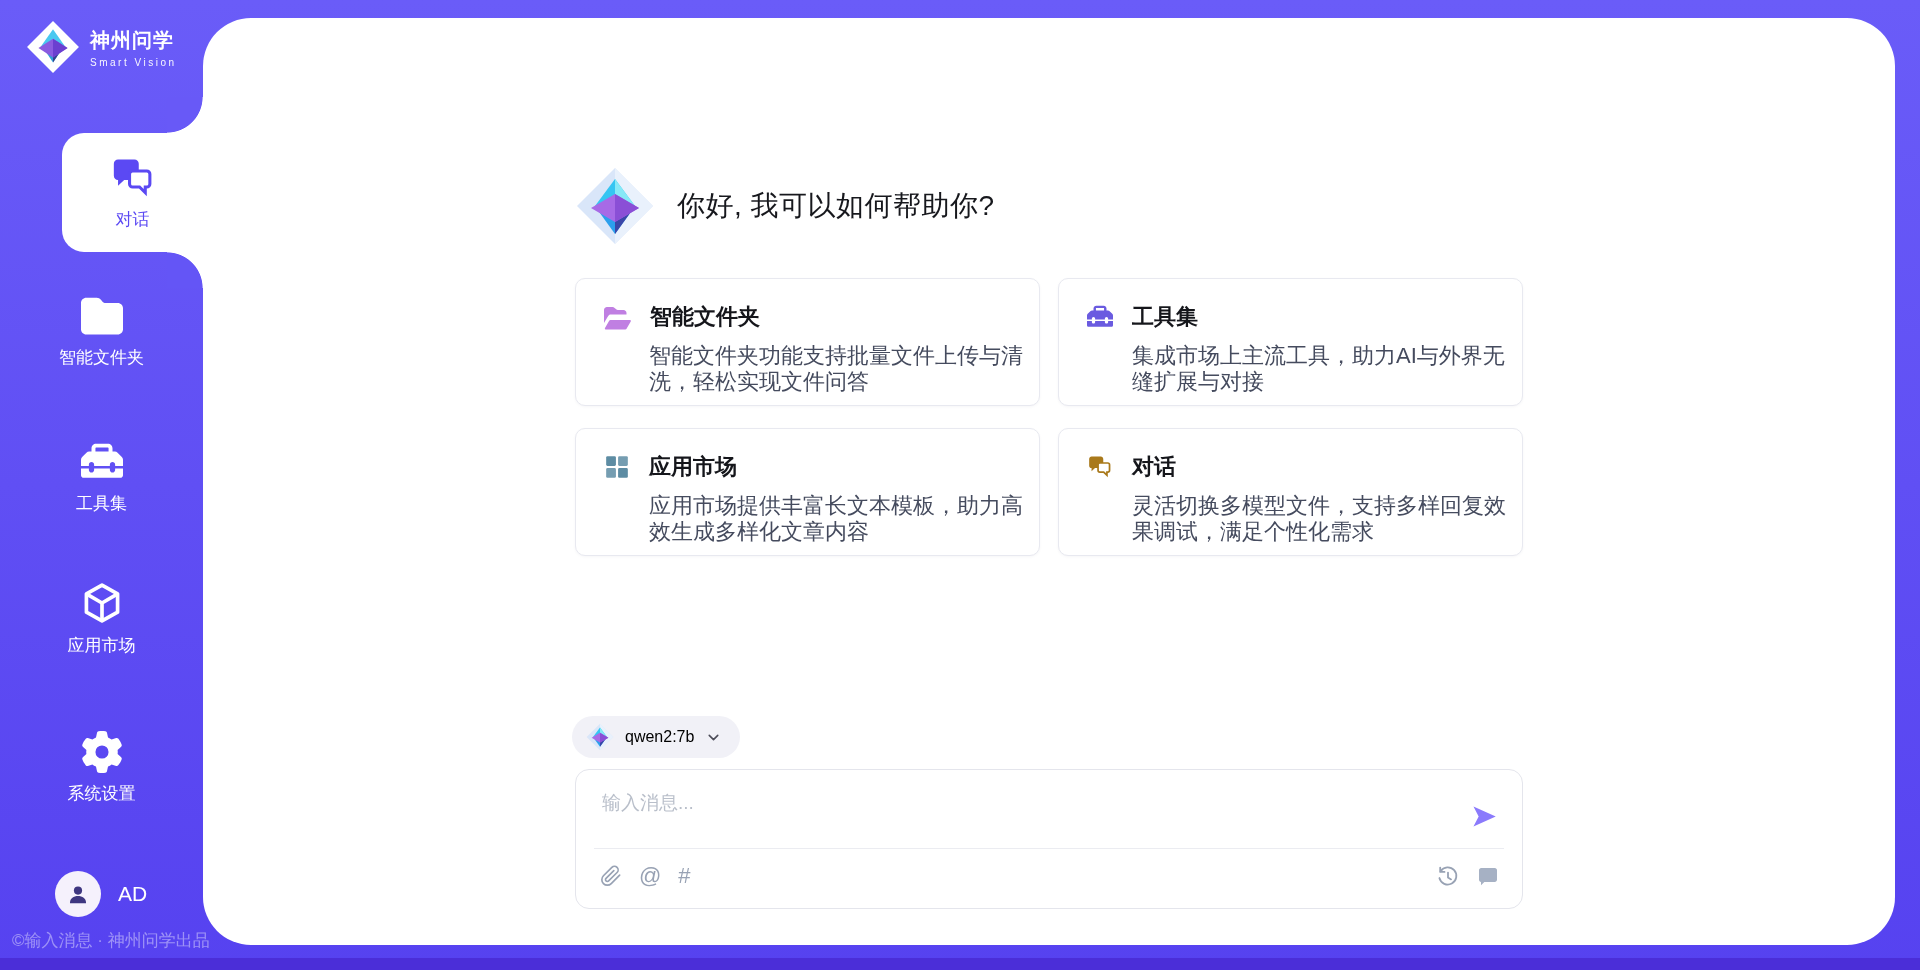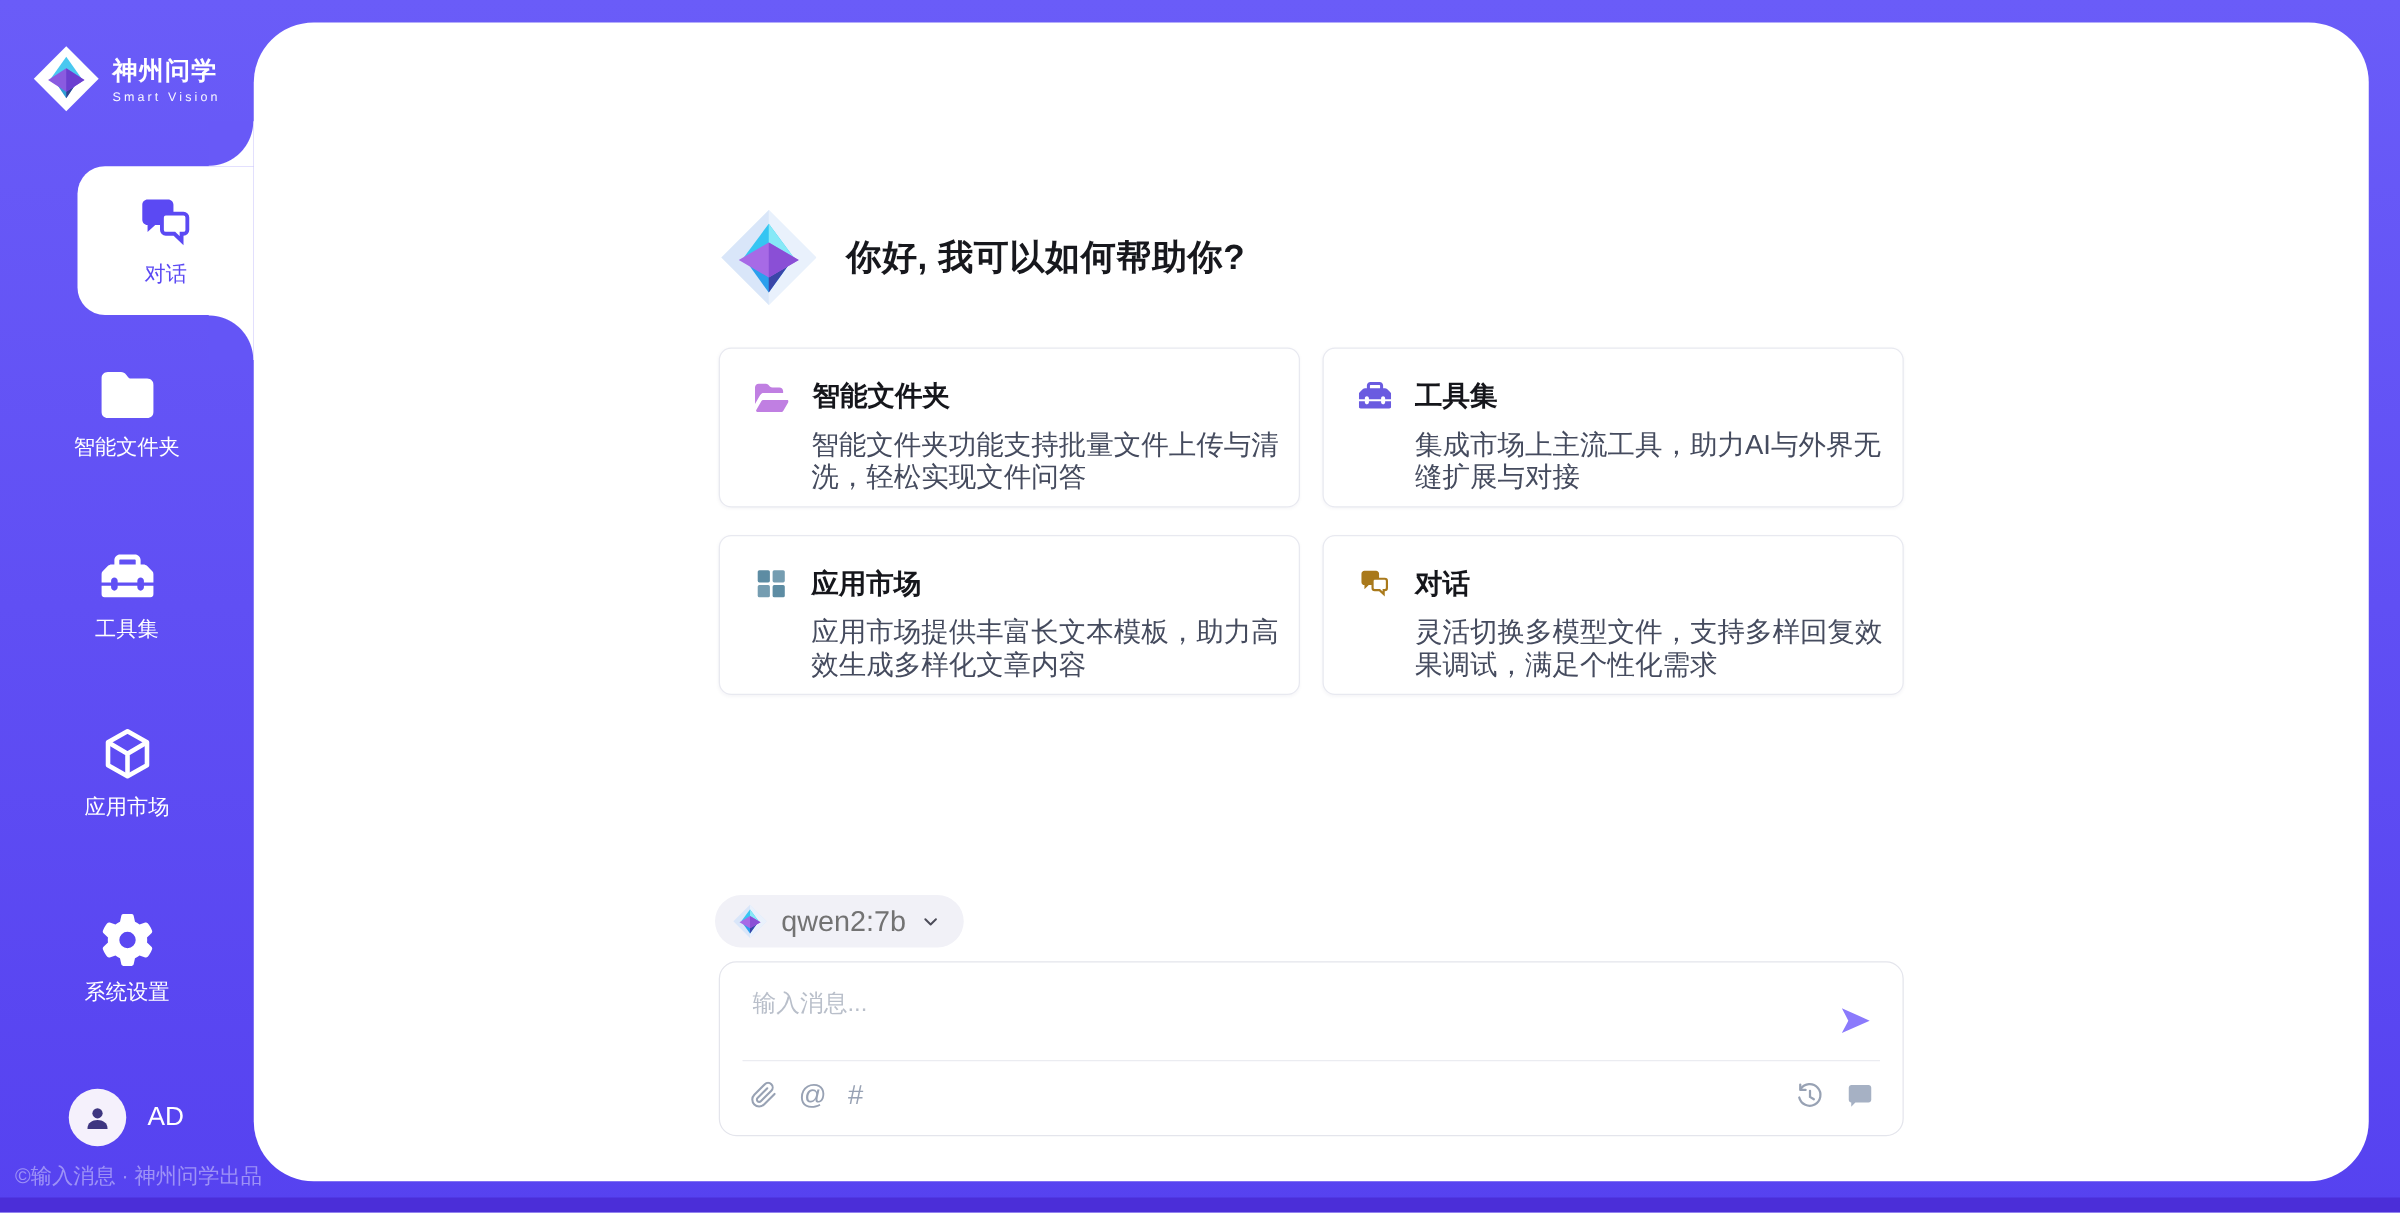--- a/index.html
+++ b/index.html
@@ -17,7 +17,7 @@
     background:#ffffff; border-radius:48px;
   }
   
-  .logo-block { position:absolute; left:26px; top:20px; display:flex; align-items:center; gap:10px; color:#fff;margin-top:16px; }
+  .logo-block { position:absolute; left:26px; top:20px; display:flex; align-items:center; gap:10px; color:#fff; }
   .logo-text-name { font-size:20px; font-weight:bold; letter-spacing:1px; }
   .logo-text-sub  { font-size:10px; letter-spacing:2.5px; margin-top:3px; opacity:.95; }
 

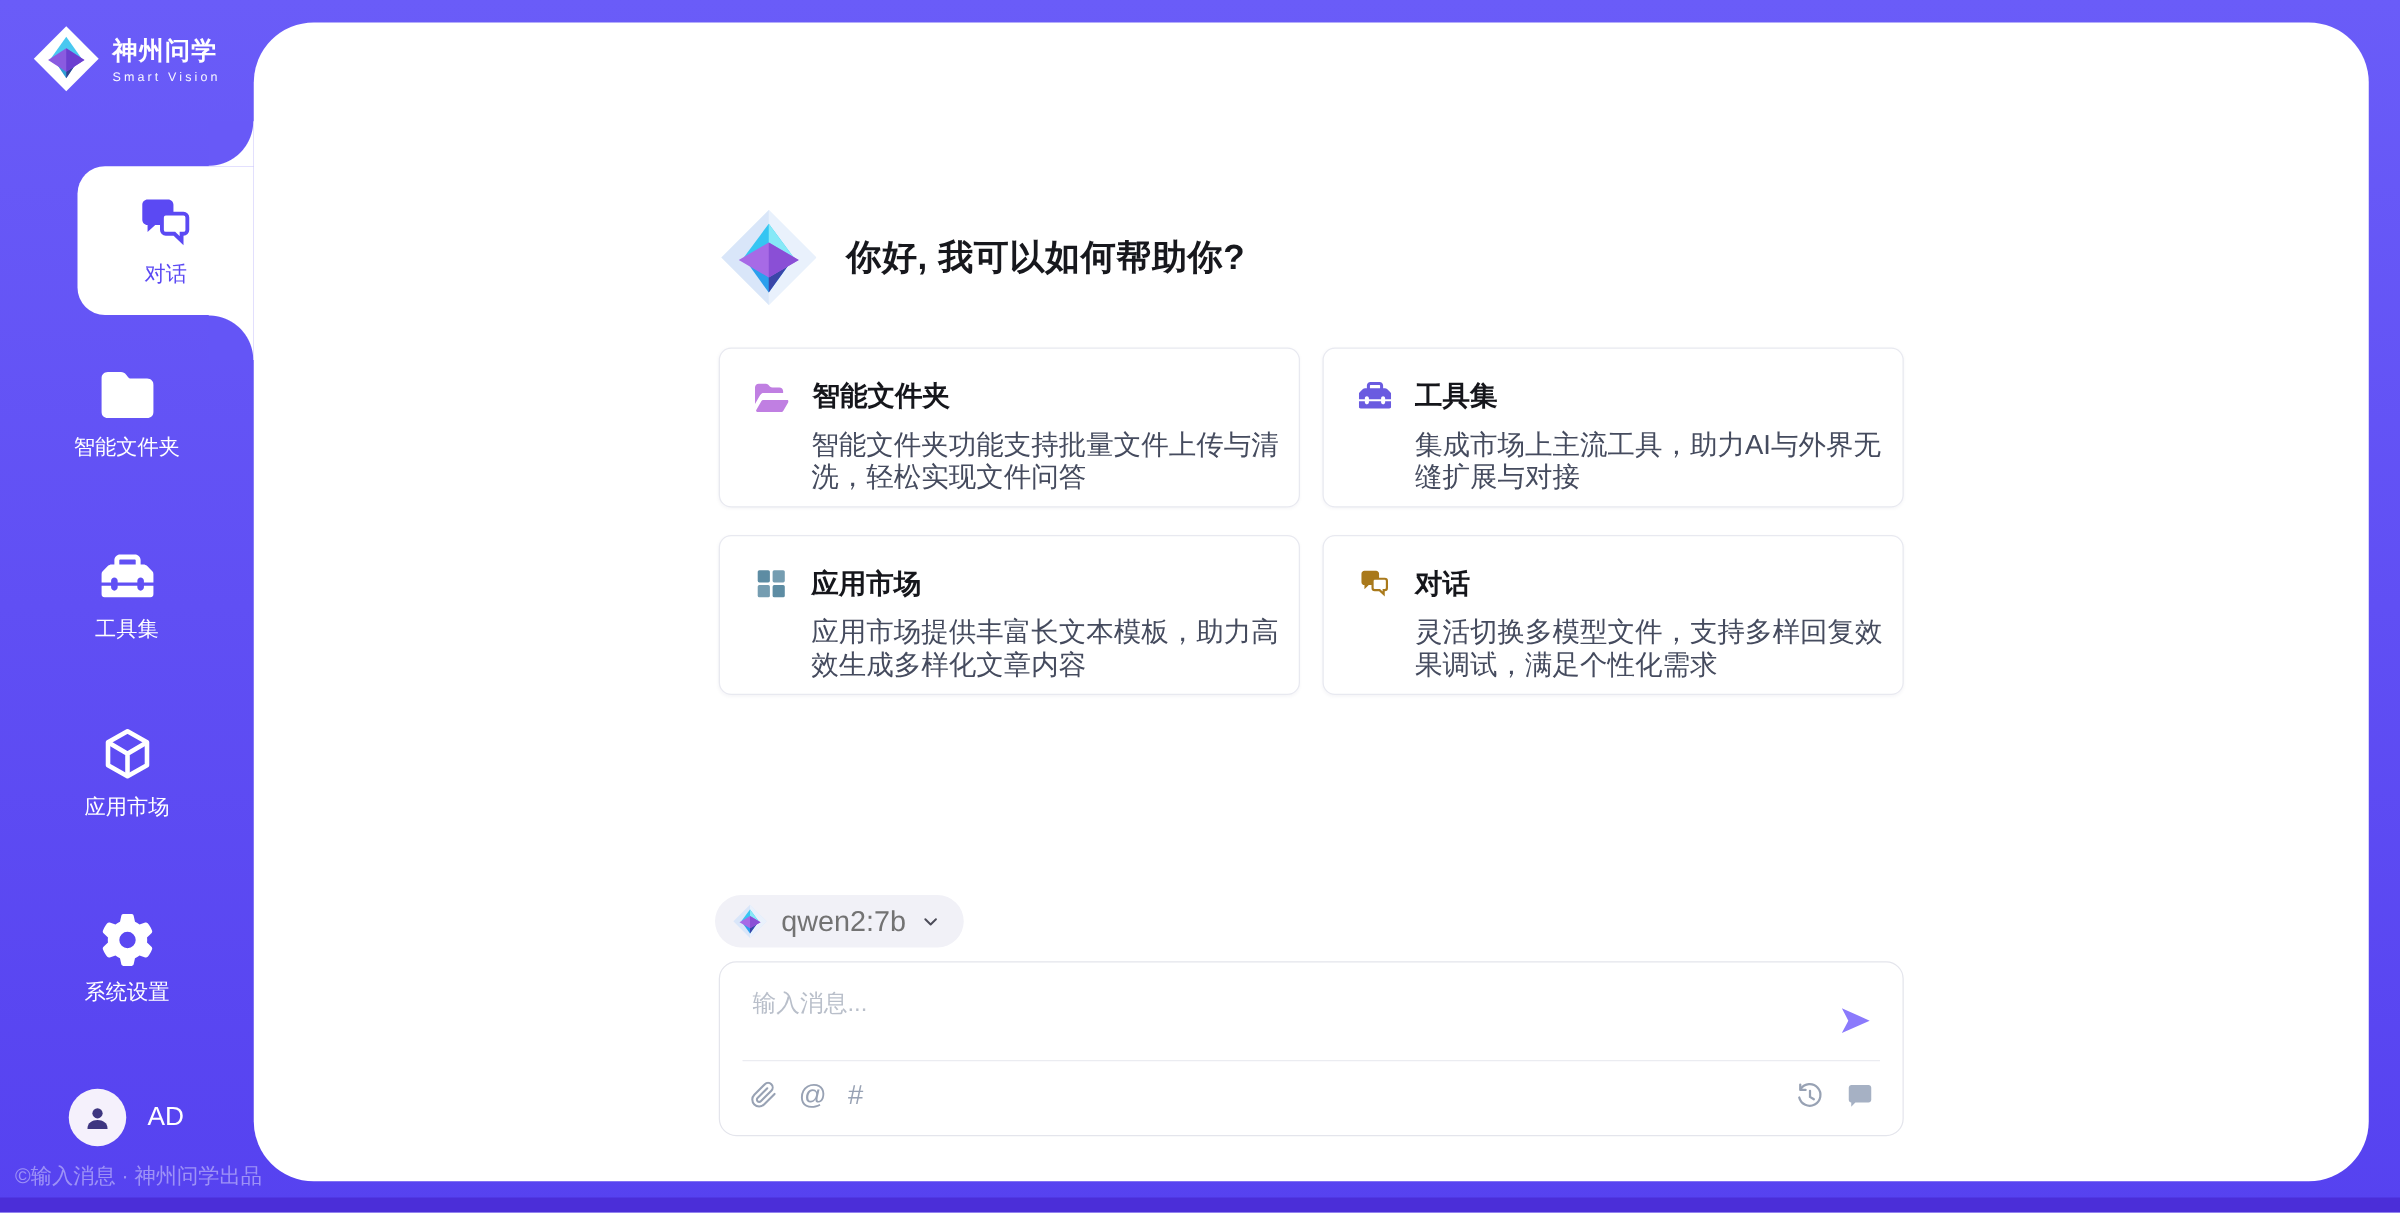--- a/index.html
+++ b/index.html
@@ -57,7 +57,7 @@
 
   
   .greeting { position:absolute; left:372px; top:146px; display:flex; align-items:center; gap:22px; }
-  .greeting-title { font-size:28px; font-weight:bold; color:#17181d; letter-spacing:.5px; }
+  .greeting-title { font-size:28px; font-weight:normal; color:#17181d; letter-spacing:.5px; }
 
   .cards { position:absolute; left:372px; top:260px; display:grid; grid-template-columns:465px 465px; column-gap:18px; row-gap:22px; }
   .card {

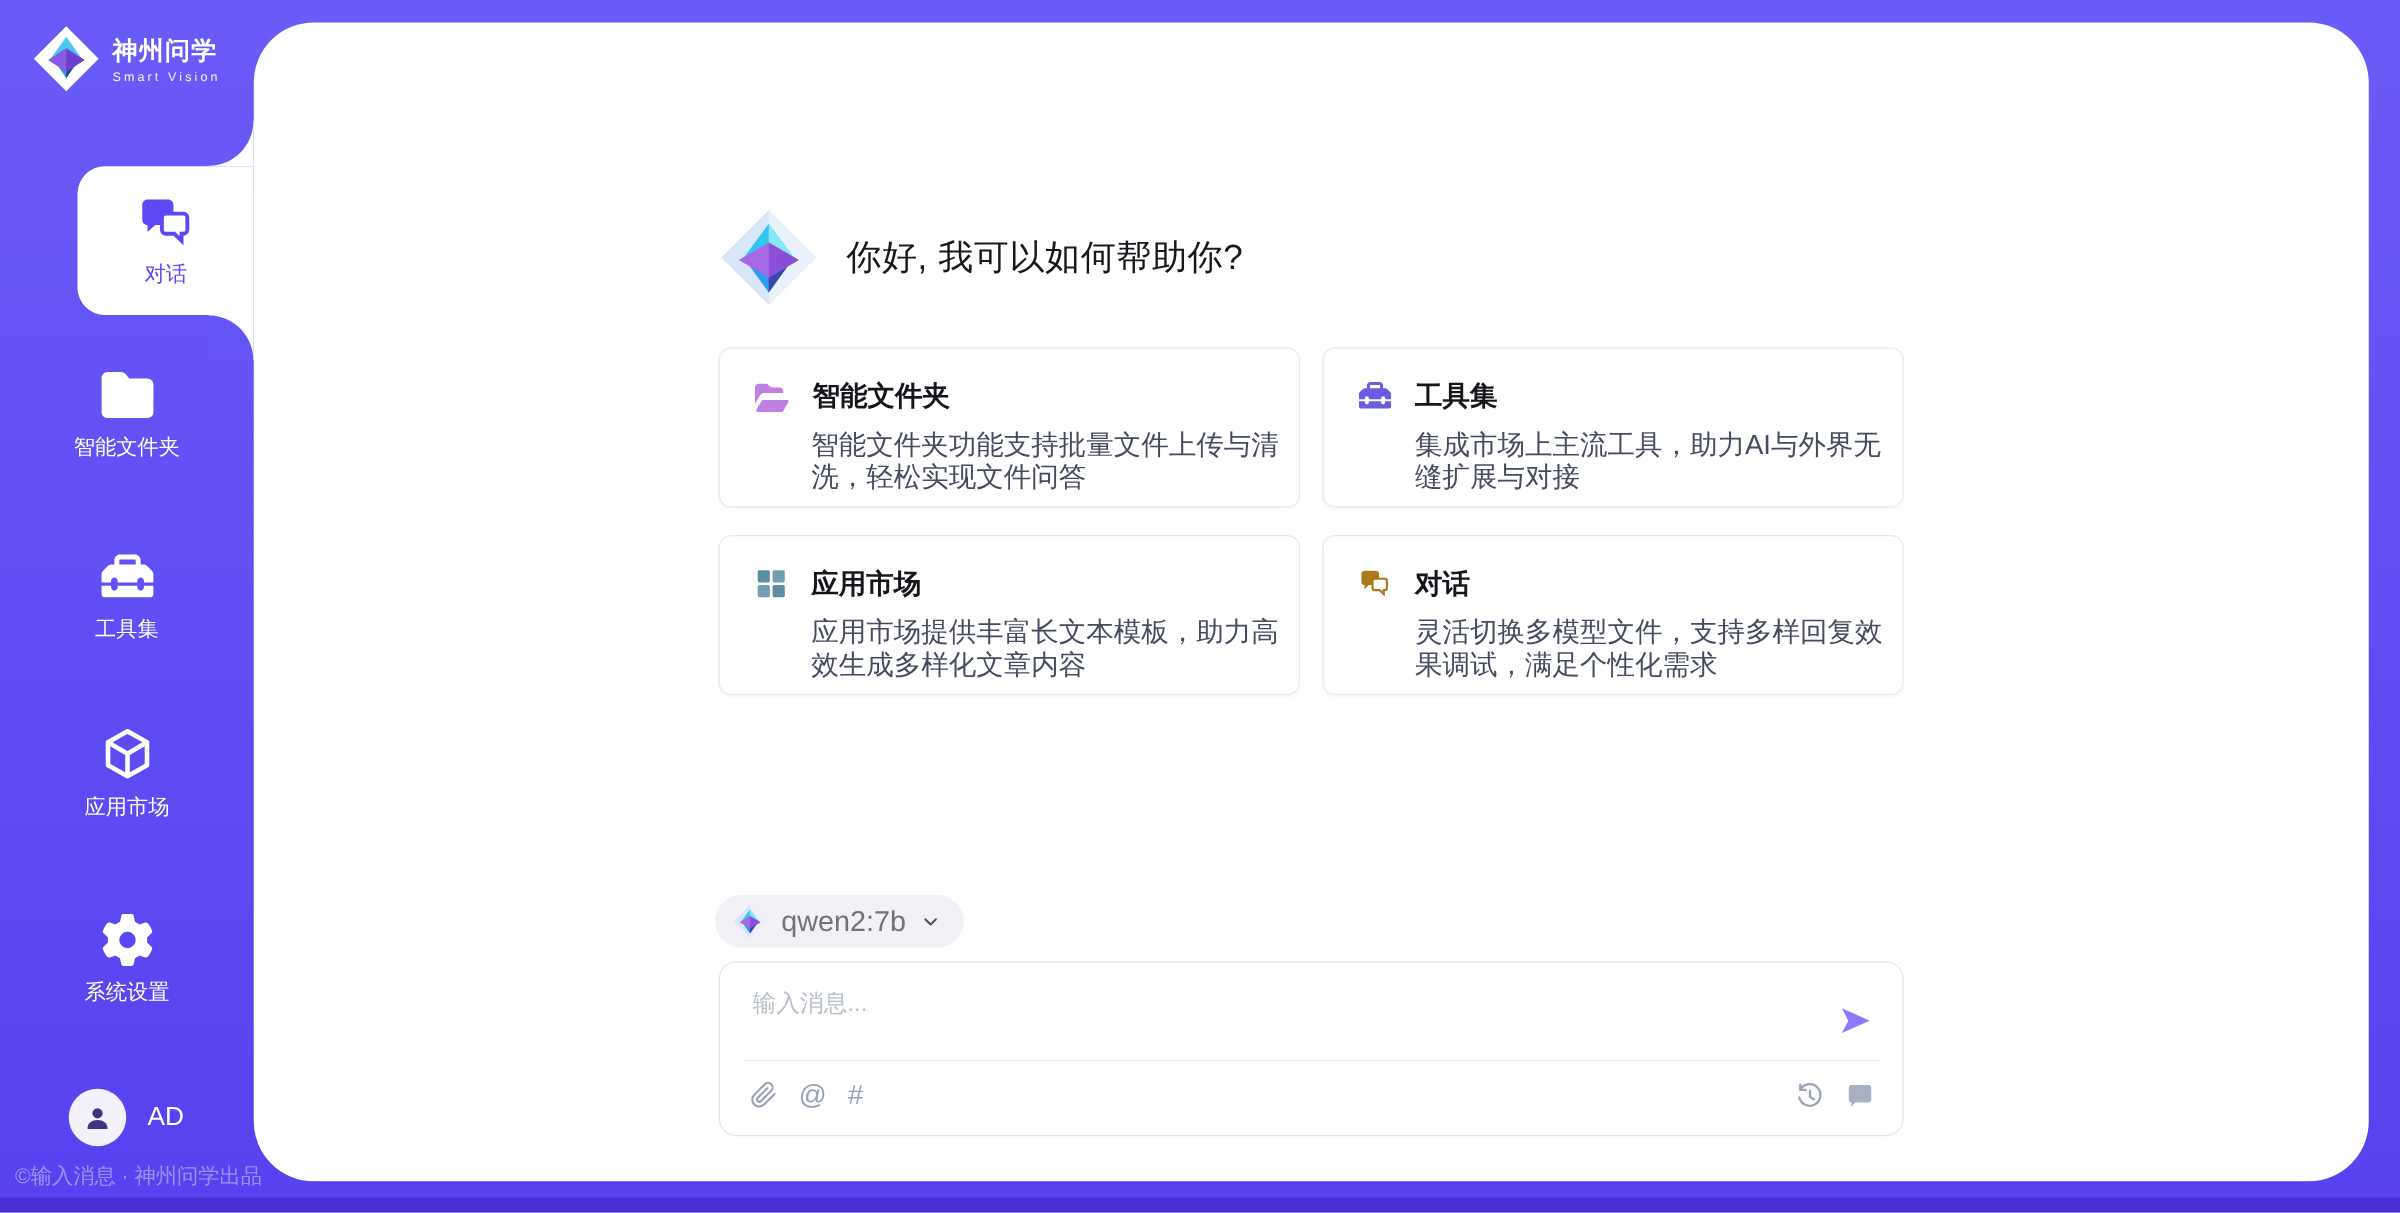--- a/index.html
+++ b/index.html
@@ -77,7 +77,7 @@
     background:#f1f1f7; display:inline-flex; align-items:center; gap:11px;
     padding:0 18px 0 14px; cursor:pointer;
   }
-  .model-name { font-size:23px; color:#737373; }
+  .model-name { font-size:16px; color:#000000; }
   .model-chevron { color:#4c4c58; display:flex; }
 
   .composer {

